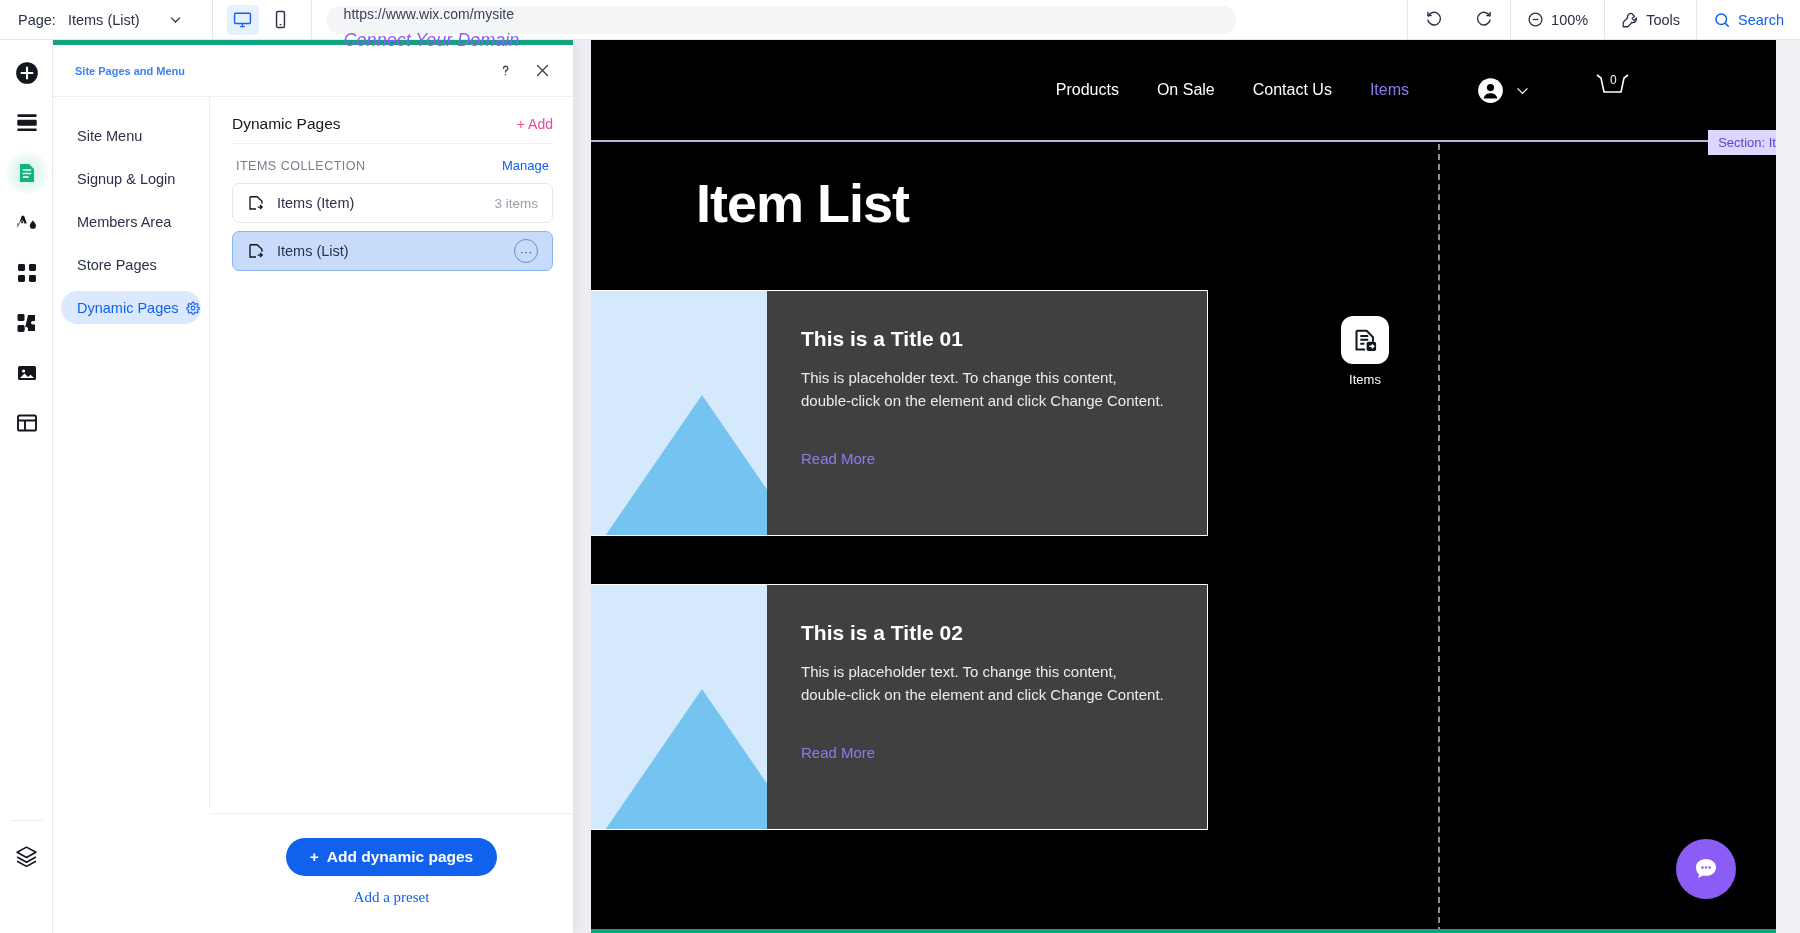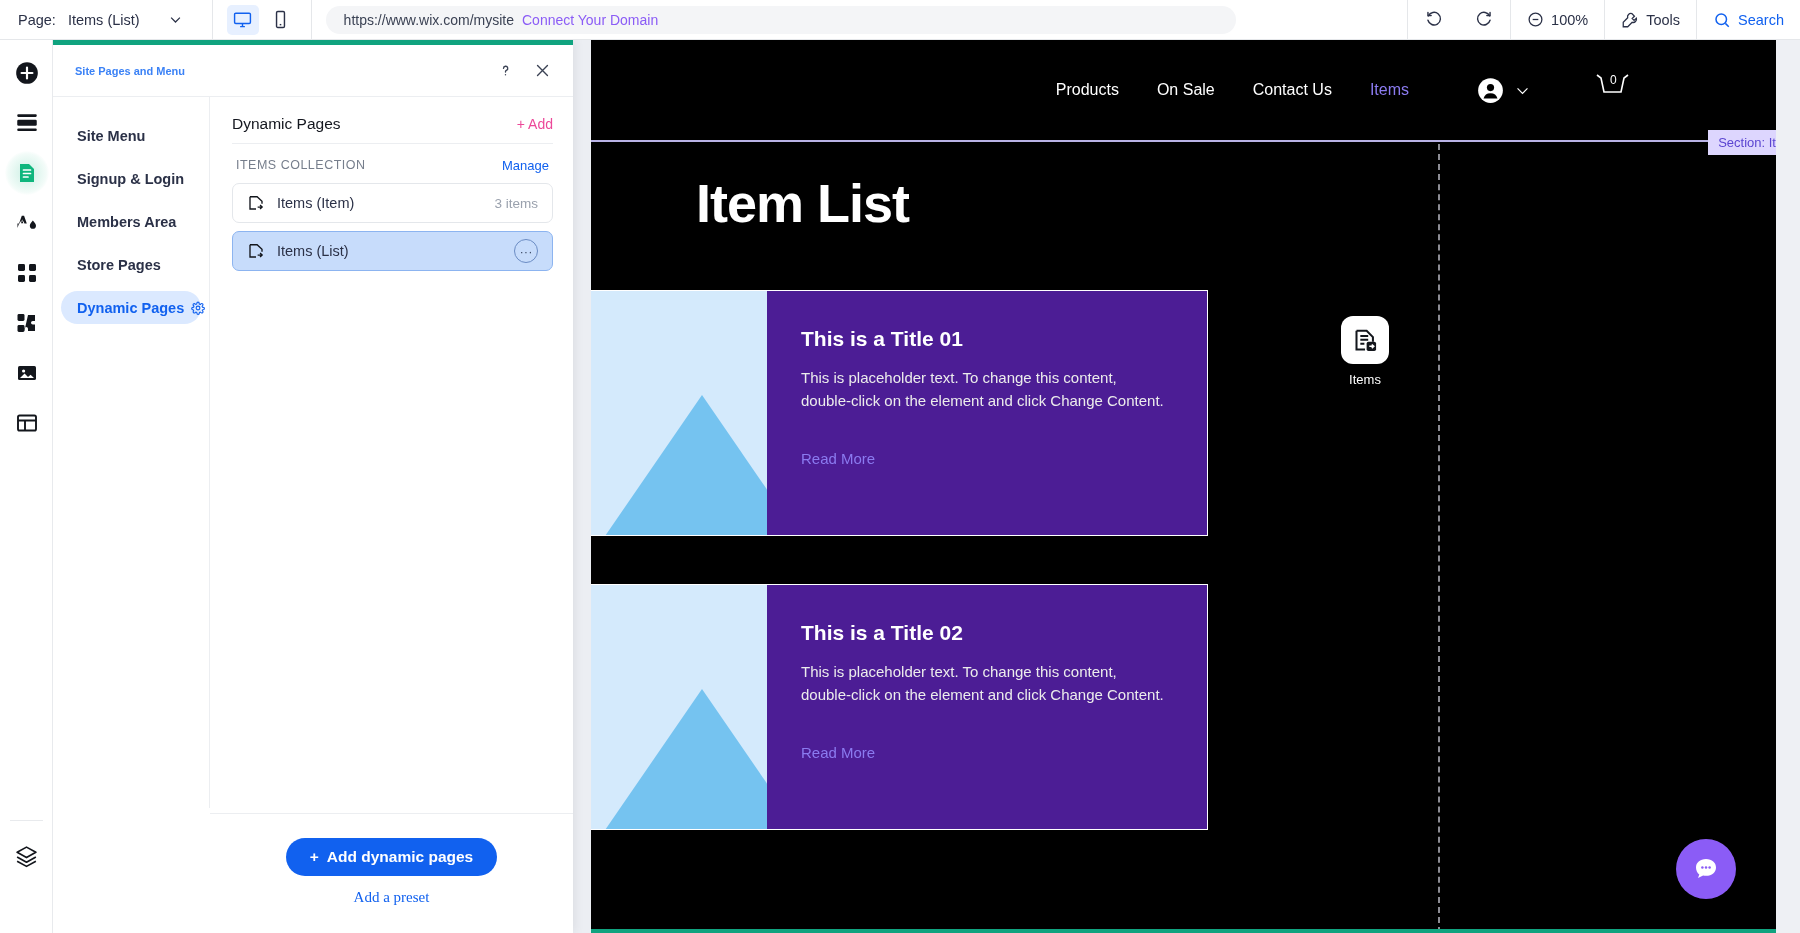--- a/index.html
+++ b/index.html
@@ -31,8 +31,8 @@
   .dev-btn.active { background: #e7f0ff; }
   .urlbar {
     margin-left: 14px; width: 910px; height: 28px; border-radius: 14px;
-    background: #f4f5f7; display: flex; align-items: center; padding: 0 18px;
-    font-size: 14px; color: #3b4254; gap: 8px;
+    background: #f4f5f7; display: flex; padding: 0 18px;
+    font-size: 14px; color: #3b4254; gap: 8px; flex-direction: column;
   }
   .url-connect { color: #8b5cf6; font-size: 14px; cursor: pointer; }
   .tb-right { margin-left: auto; display: flex; align-items: center; height: 40px; }

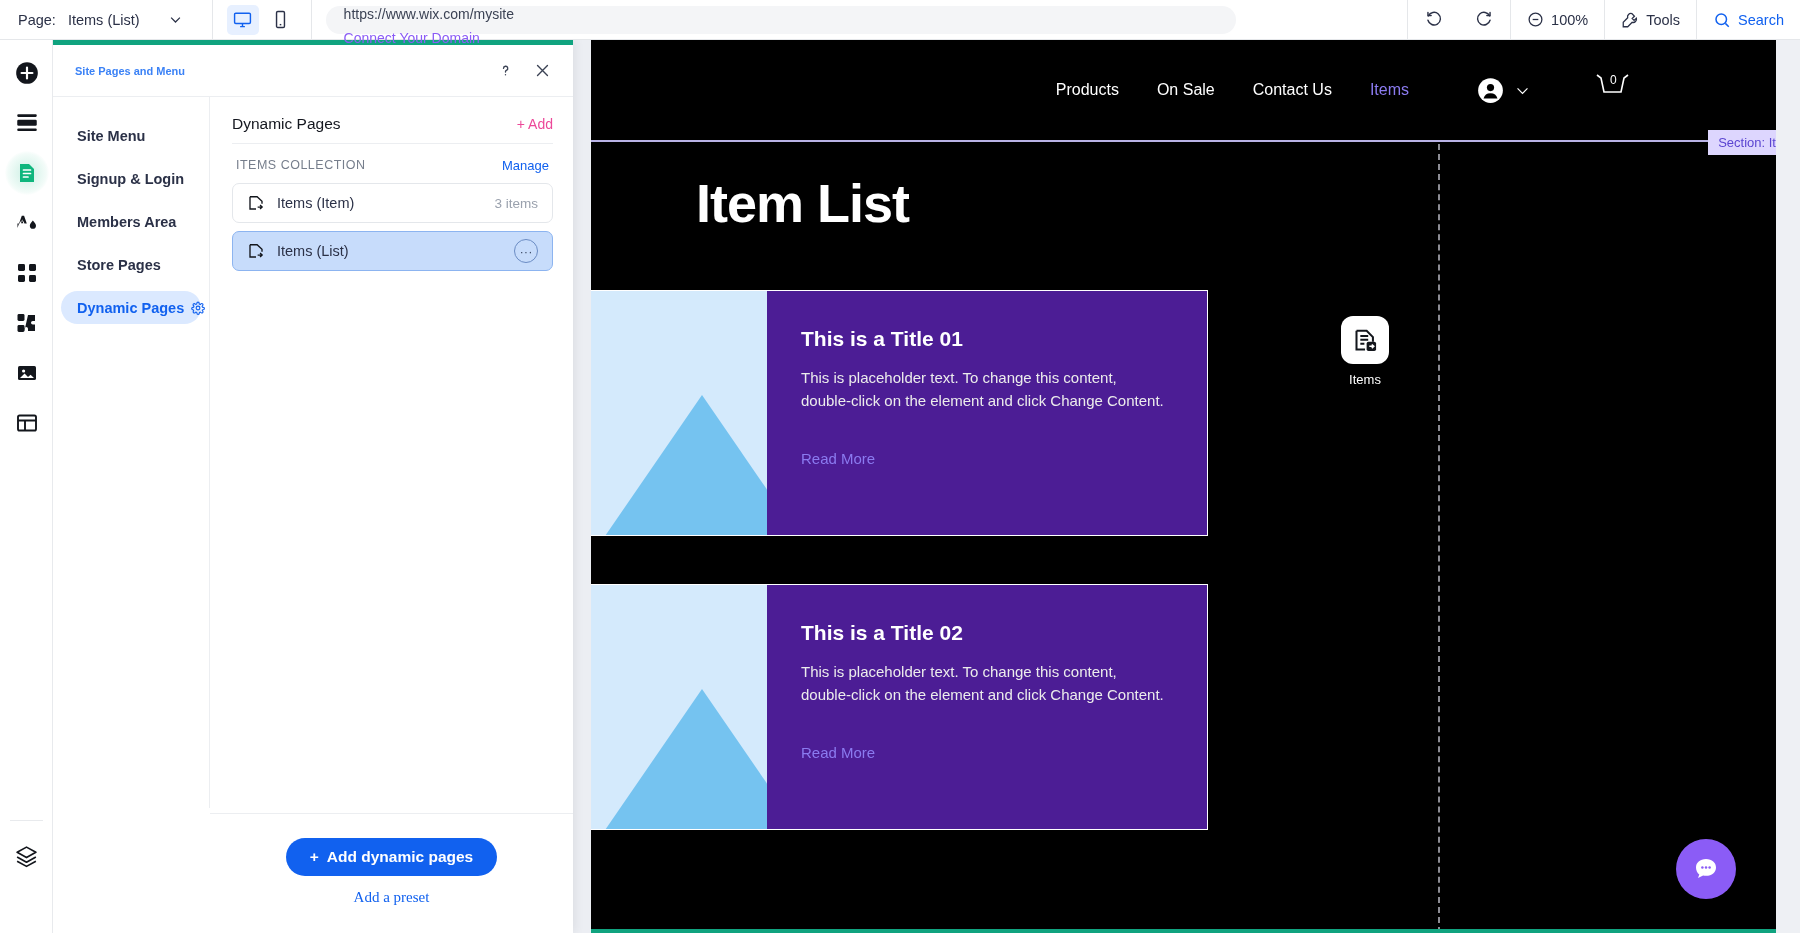--- a/index.html
+++ b/index.html
@@ -34,7 +34,7 @@
     background: #f4f5f7; display: flex; padding: 0 18px;
     font-size: 14px; color: #3b4254; gap: 8px; flex-direction: column;
   }
-  .url-connect { color: #8b5cf6; font-size: 14px; cursor: pointer; }
+  .url-connect { color: #8b5cf6; font-size: 18px; cursor: pointer; font-style: italic; }
   .tb-right { margin-left: auto; display: flex; align-items: center; height: 40px; }
   .tb-ico-btn {
     display: flex; align-items: center; justify-content: center;

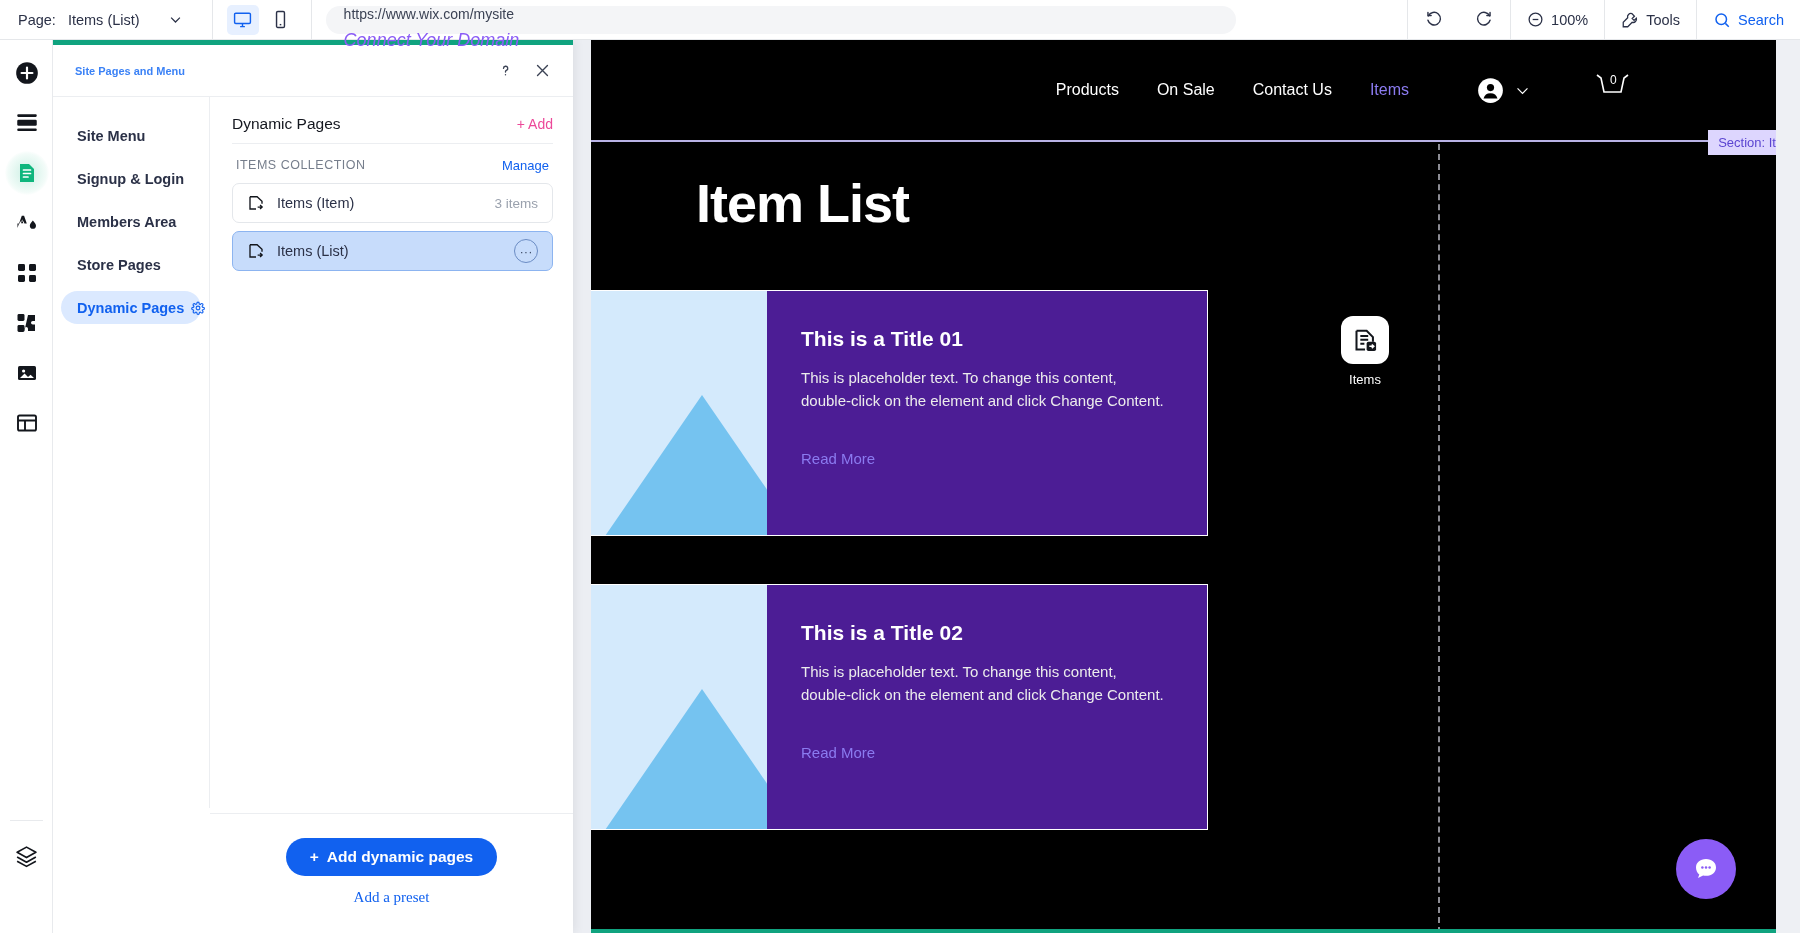--- a/index.html
+++ b/index.html
@@ -74,7 +74,7 @@
   .panel-head-actions { margin-left: auto; display: flex; align-items: center; gap: 20px; }
   .head-ico { cursor: pointer; color: #3b4254; display:flex; }
   .panel-body { display: flex; height: 711px; }
-  .panel-nav { width: 157px; border-right: 1px solid #eceef1; padding-top: 22px; font-weight: bold; }
+  .panel-nav { width: 157px; border-right: 1px solid #eceef1; padding-top: 22px; }
   .nav-item {
     height: 33px; display: flex; align-items: center; gap: 7px;
     padding: 0 16px; margin: 0 8px 10px 8px; font-size: 14.5px;

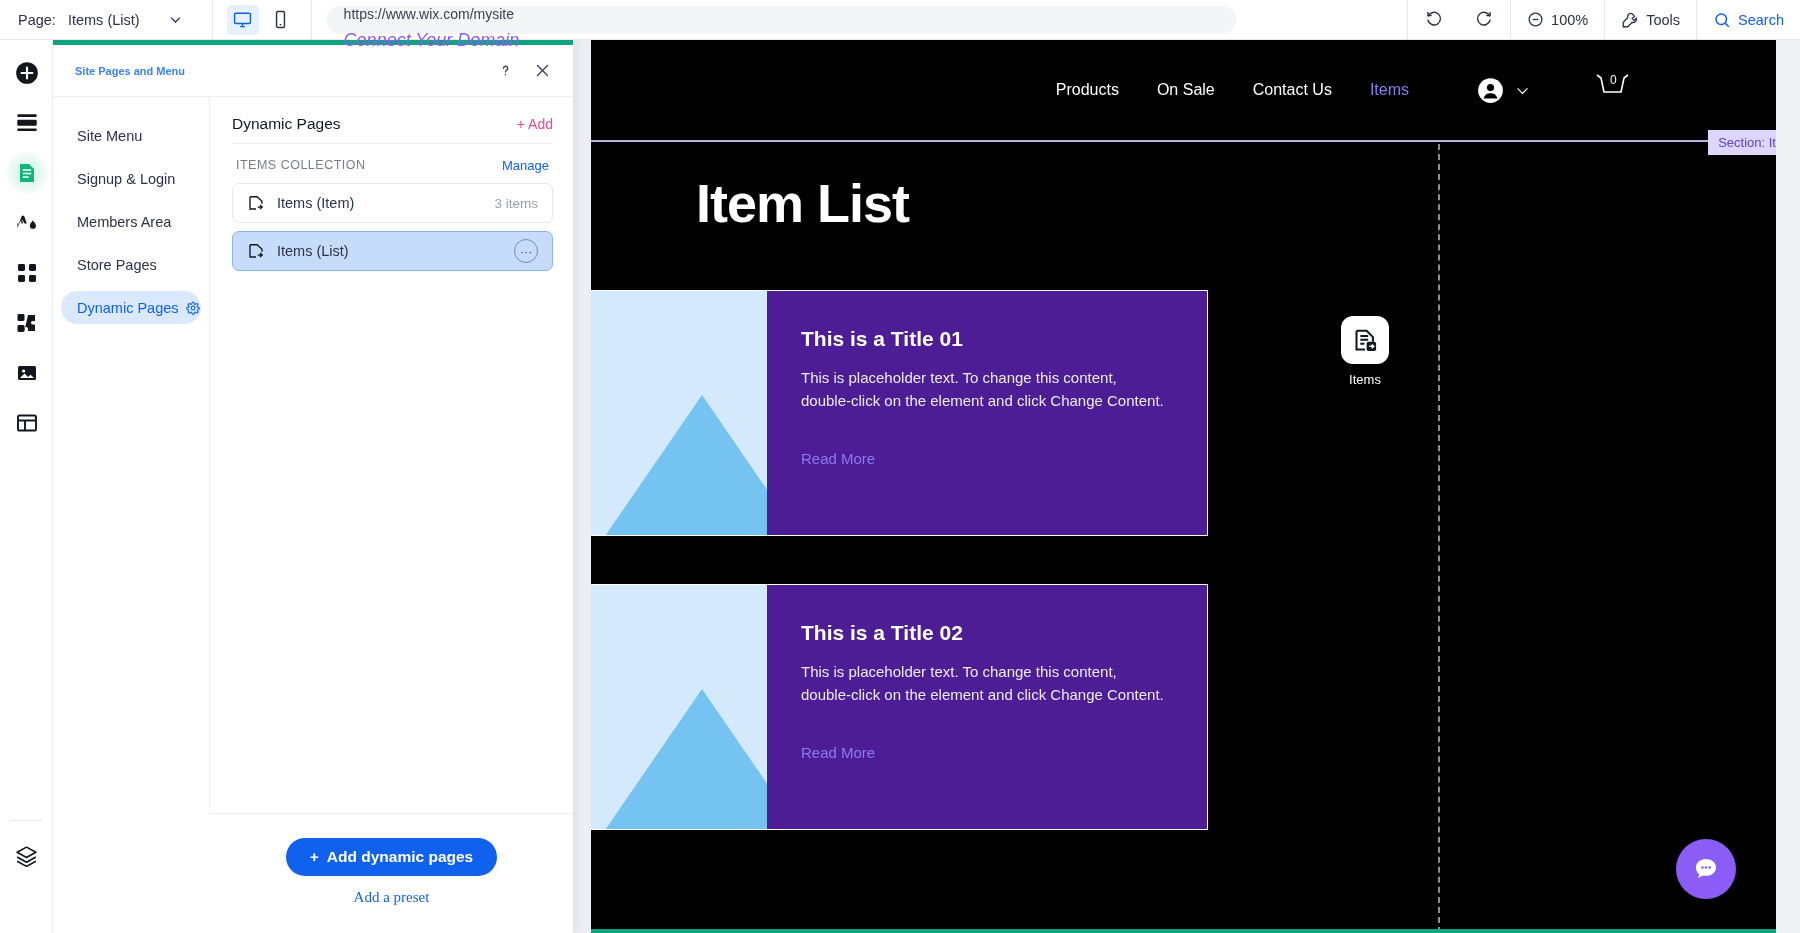--- a/index.html
+++ b/index.html
@@ -86,7 +86,7 @@
   .pm-title { font-size: 15.5px; color: #14171f; }
   .pm-add { margin-left: auto; font-size: 14px; color: #ec4899; cursor: pointer; }
   .pm-rule { height: 1px; background: #eceef1; margin-bottom: 14px; }
-  .collection-head { display: flex; padding: 0 4px 10px 4px; }
+  .collection-head { display: flex; align-items: center; padding: 0 4px 10px 4px; }
   .collection-name { font-size: 12.5px; letter-spacing: .5px; color: #767e8c; }
   .collection-manage { margin-left: auto; font-size: 13px; color: #1161ef; cursor: pointer; }
   .page-row {

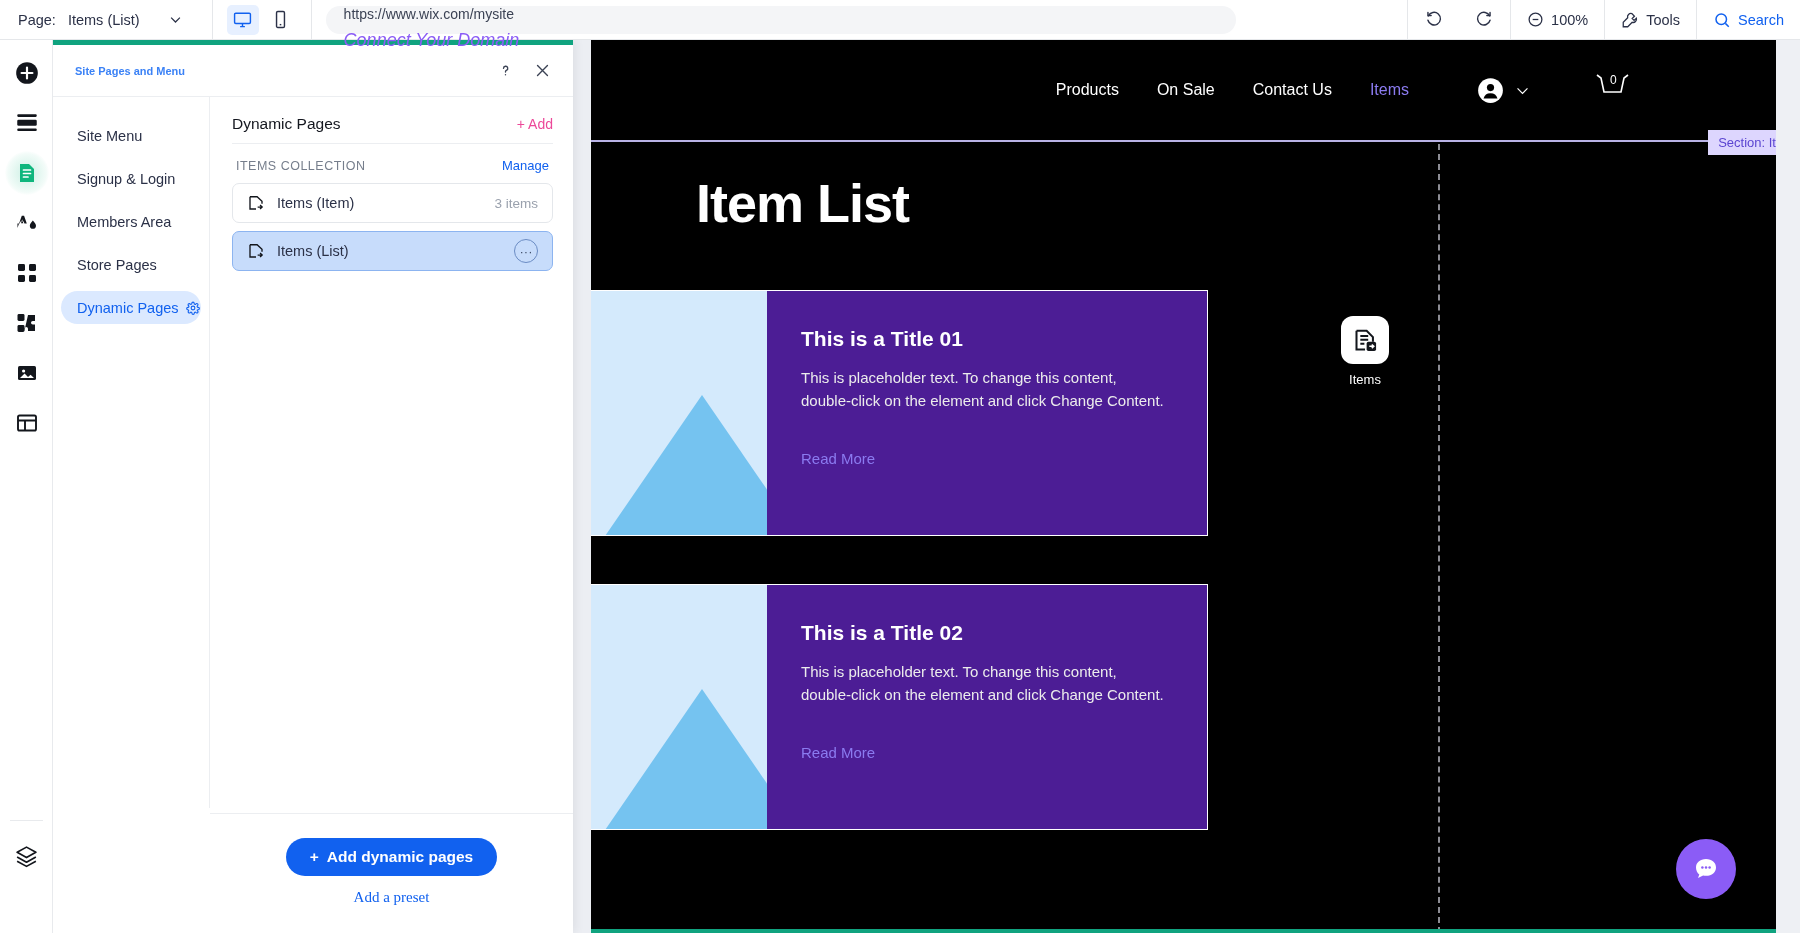--- a/index.html
+++ b/index.html
@@ -149,7 +149,7 @@
   }
   .item-card {
     position: absolute; left: -58px; width: 675px; height: 246px;
-    border: 1px solid #ffffff; display: flex; background: #4c1d95;
+    border: 1px solid #ffffff; display: flex; background: #404040;
   }
   .card-img { width: 233px; height: 100%; position: relative; overflow: hidden; background: #d3e9fb; }
   .img-sky { position: absolute; inset: 0; background: #d4eafc; }

